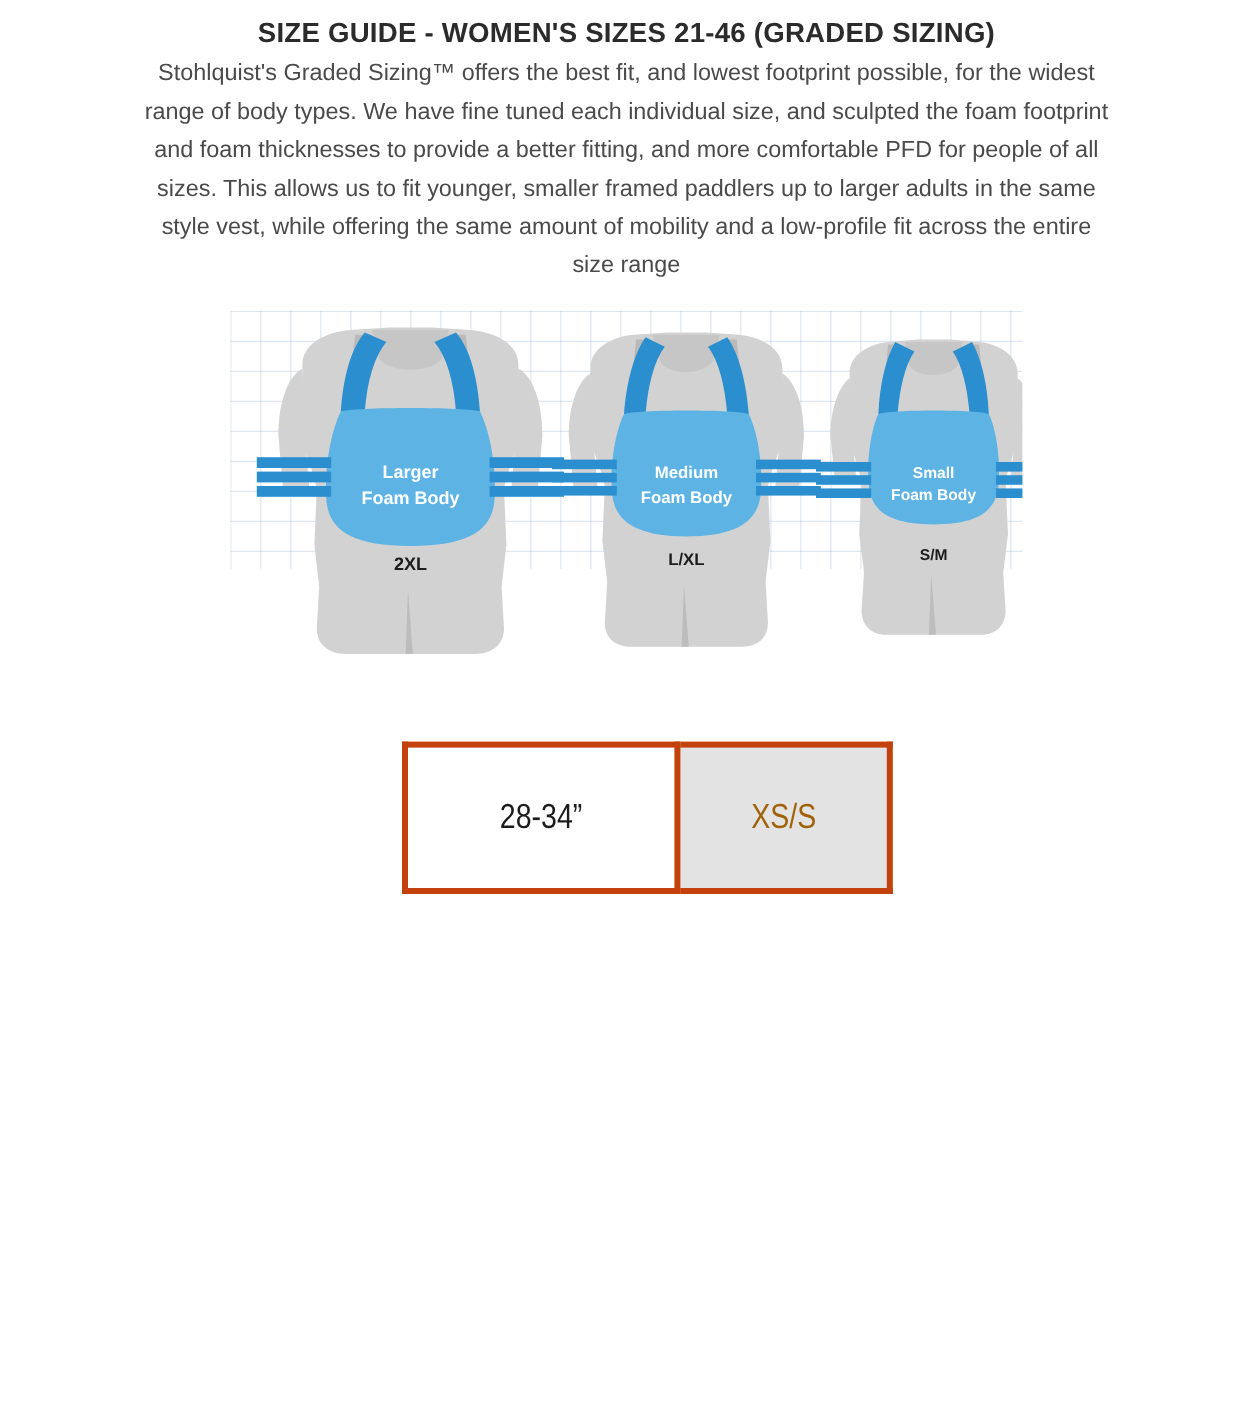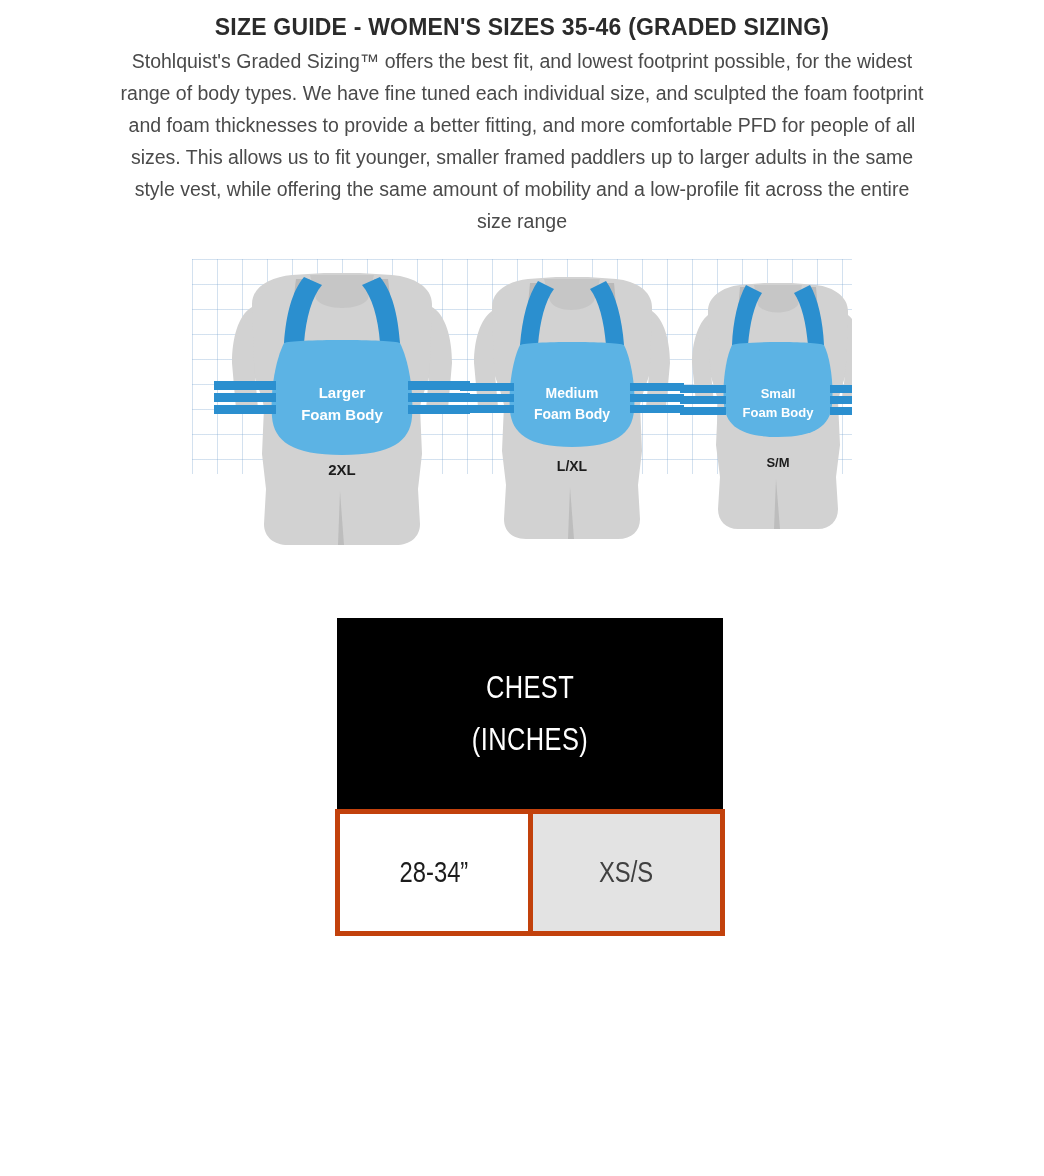--- a/index.html
+++ b/index.html
@@ -120,7 +120,7 @@
 
 <div class="page">
 
-  <div class="title">SIZE GUIDE - WOMEN'S SIZES 35-46 (GRADED SIZING)</div>
+  <div class="title">SIZE GUIDE - WOMEN'S SIZES 21-46 (GRADED SIZING)</div>
 
   <div class="intro">Stohlquist's Graded Sizing™ offers the best fit, and lowest footprint possible, for the widest range of body types. We have fine tuned each individual size, and sculpted the foam footprint and foam thicknesses to provide a better fitting, and more comfortable PFD for people of all sizes. This allows us to fit younger, smaller framed paddlers up to larger adults in the same style vest, while offering the same amount of mobility and a low-profile fit across the entire size range</div>
 

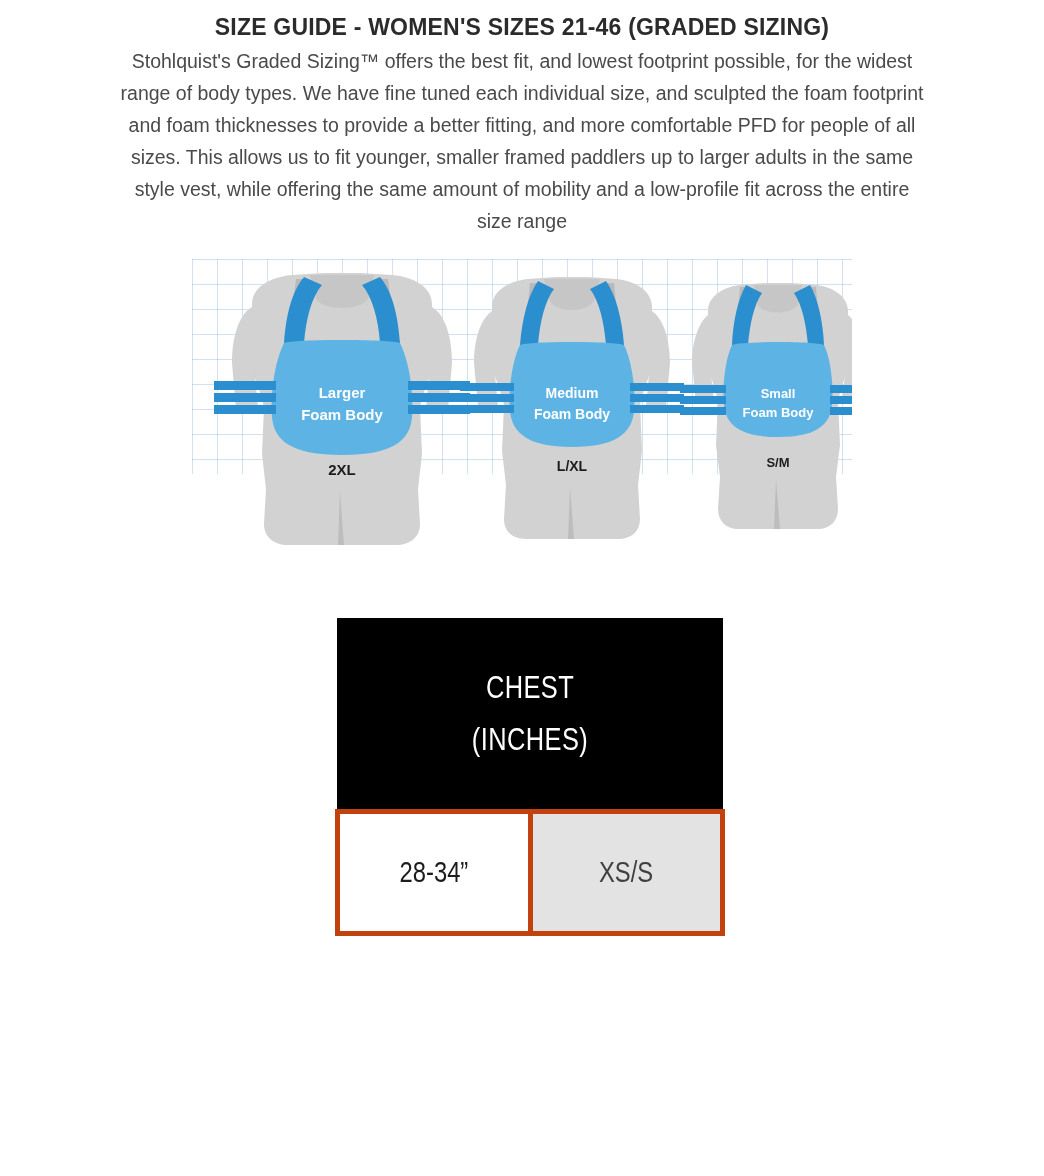--- a/index.html
+++ b/index.html
@@ -241,12 +241,6 @@
   <table class="size-table">
     <tbody>
       <tr>
-        <td class="hdr-cell" colspan="2">
-          <span class="hdr-inner">CHEST</span>
-          <span class="hdr-inner">(INCHES)</span>
-        </td>
-      </tr>
-      <tr>
         <td class="range-cell"><span>28-34”</span></td>
         <td class="size-cell"><span>XS/S</span></td>
       </tr>

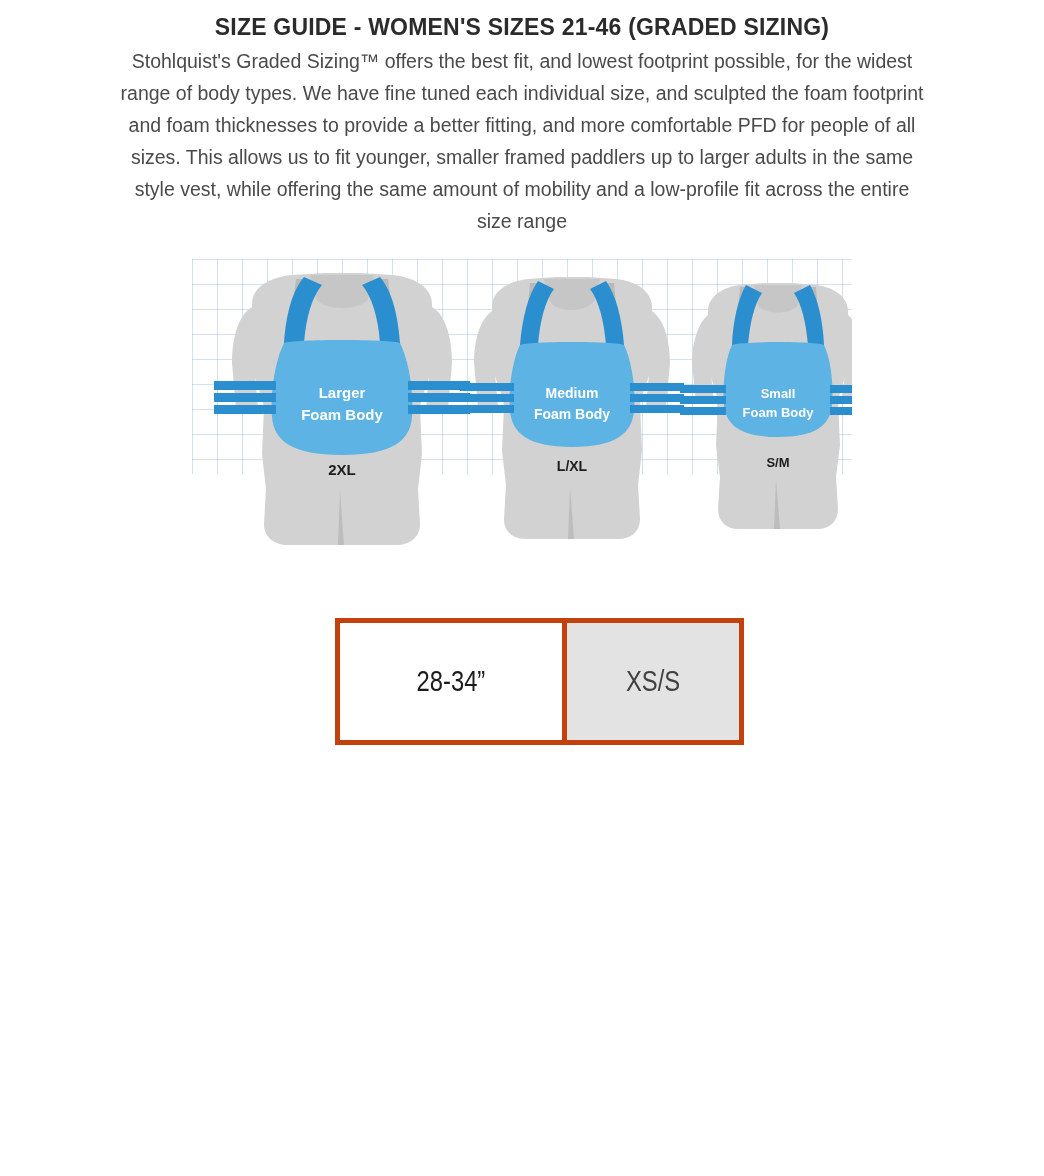--- a/index.html
+++ b/index.html
@@ -107,7 +107,7 @@
     width: 170px;
     height: 115px;
     font-size: 29px;
-    color: #404040;
+    color: #a16207;
     background: #e3e3e3;
   }
   .range-cell span, .size-cell span {

